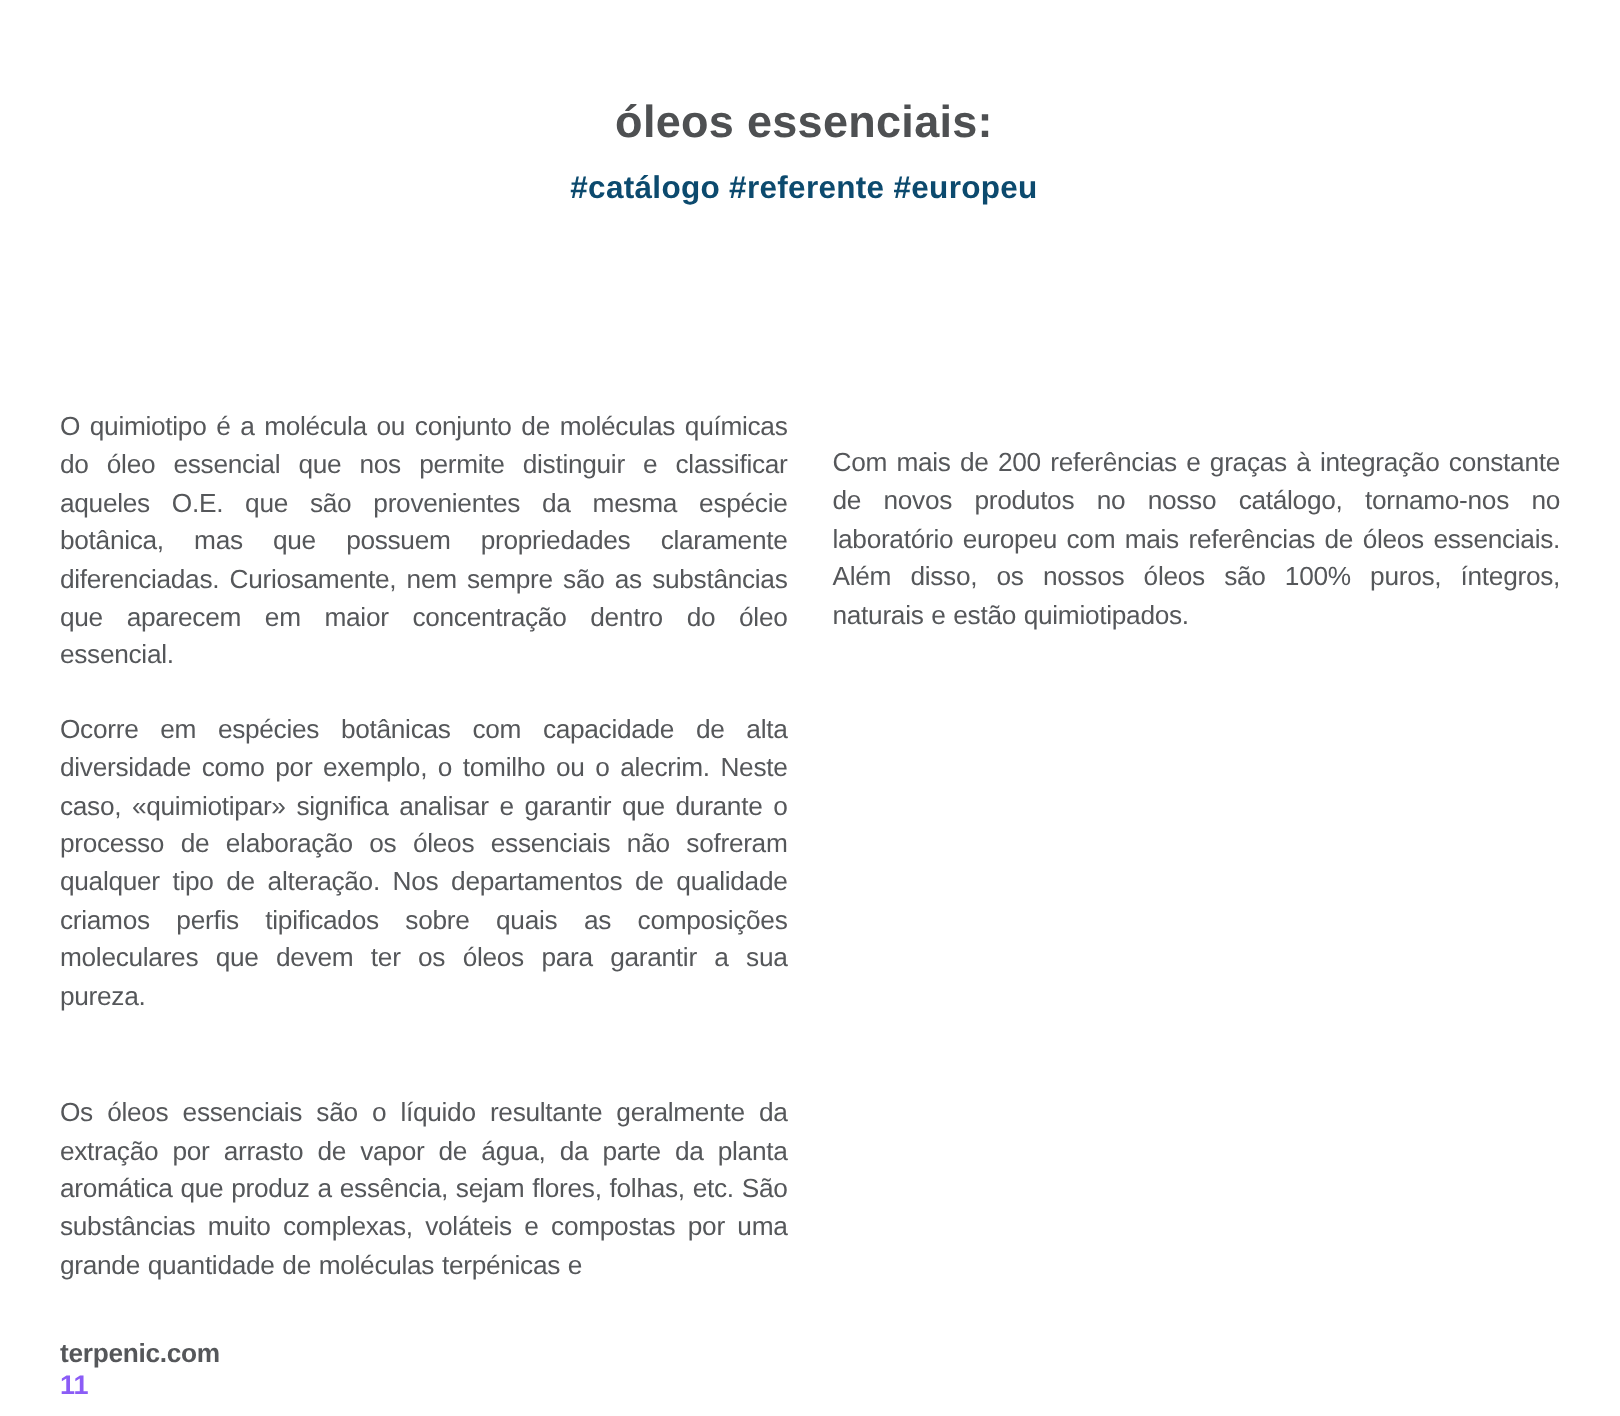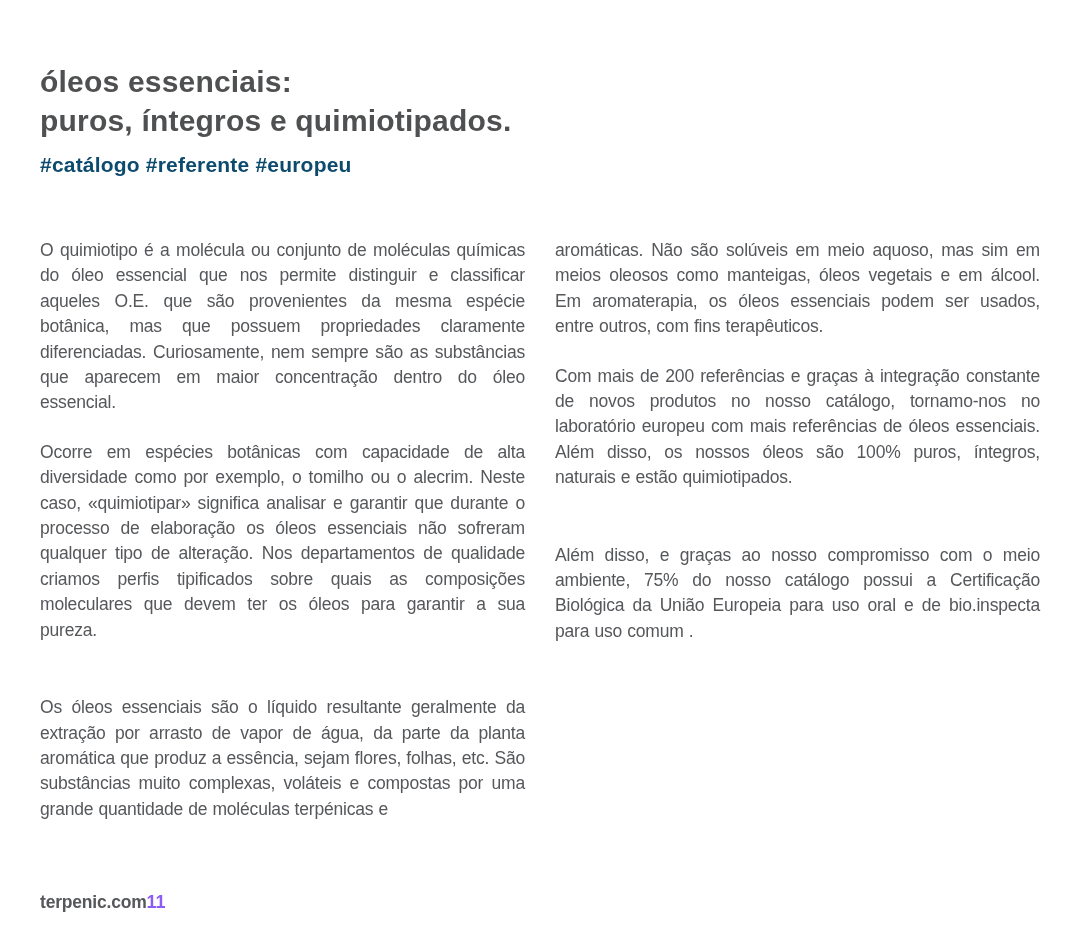--- a/index.html
+++ b/index.html
@@ -21,6 +21,7 @@
     left: 40px;
     top: 62px;
     right: 48px;
+    text-align: center;
   }
   .title {
     font-size: 30px;

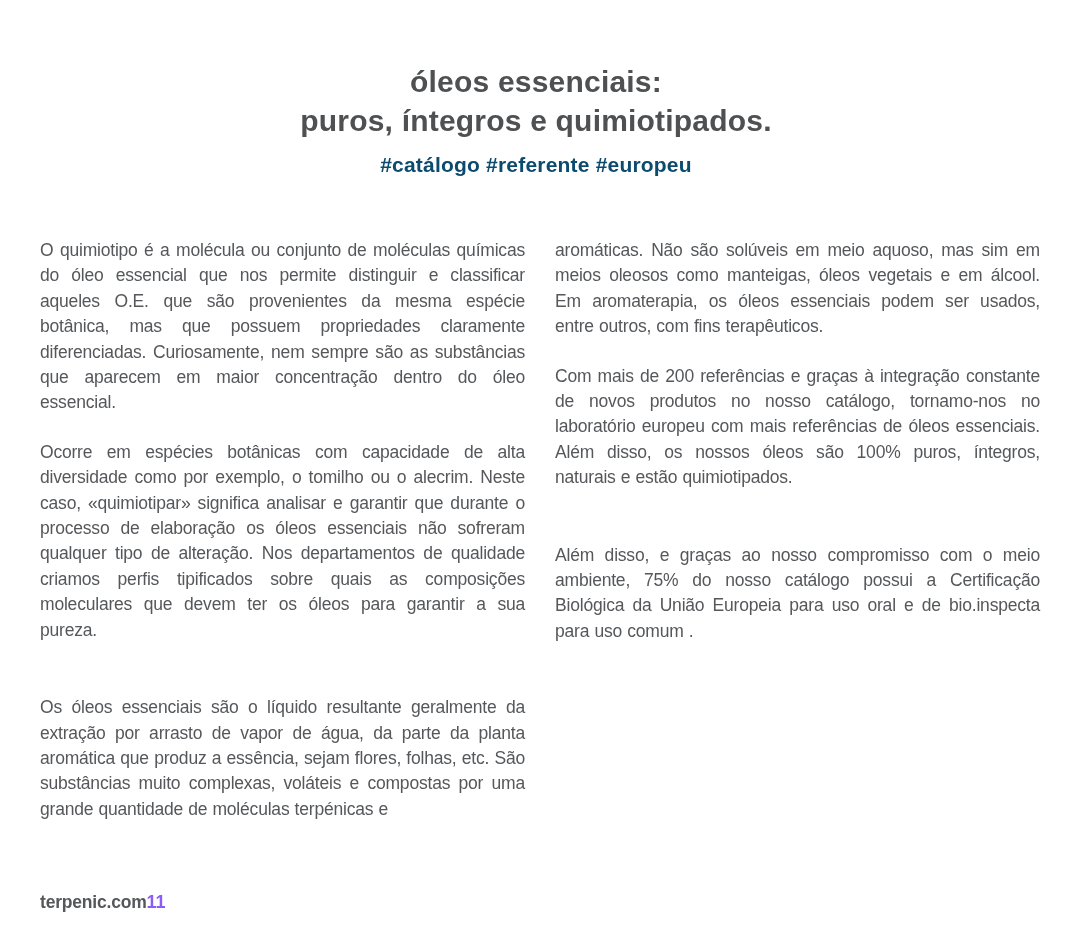--- a/index.html
+++ b/index.html
@@ -88,7 +88,6 @@
   <div class="header">
     <div class="title">
       <div>óleos essenciais:</div>
-      <div>puros, íntegros e quimiotipados.</div>
     </div>
     <div class="hashtags">#catálogo #referente #europeu</div>
   </div>

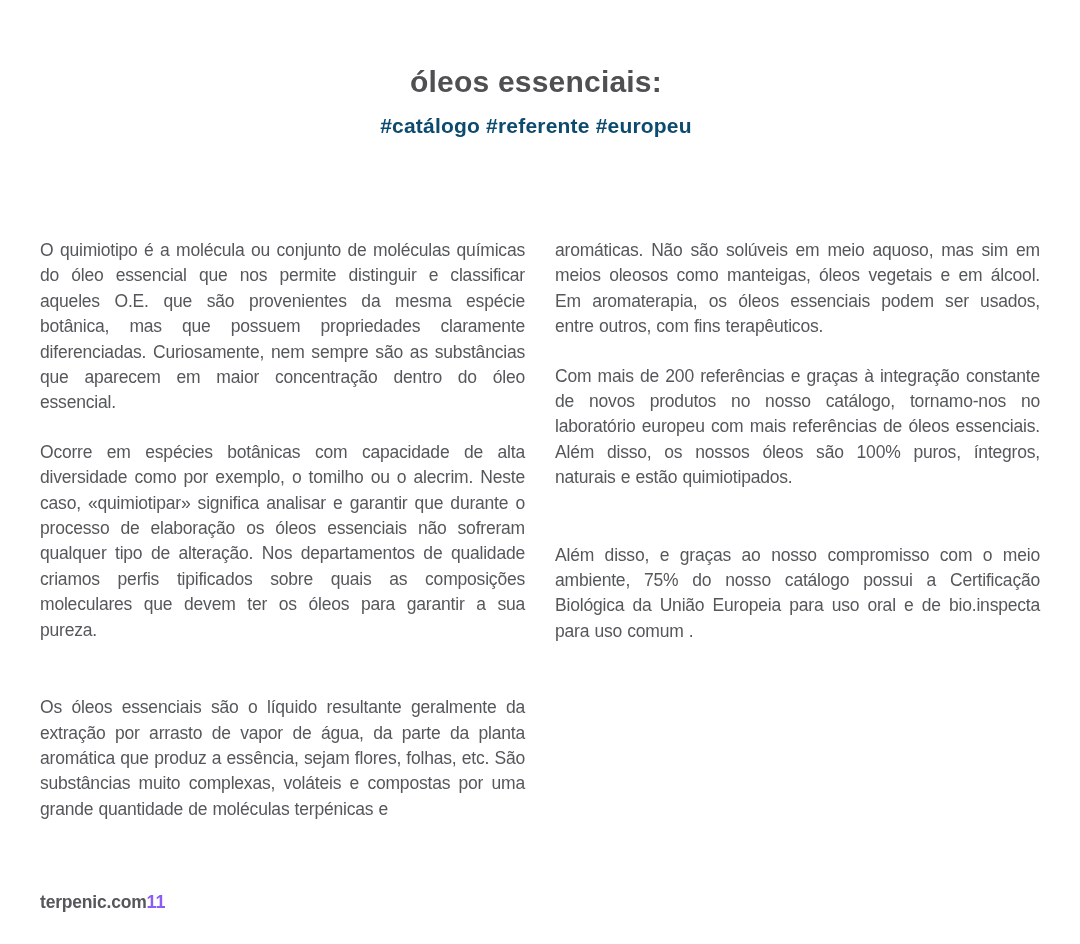--- a/index.html
+++ b/index.html
@@ -40,7 +40,7 @@
   .columns {
     position: absolute;
     left: 40px;
-    top: 238px;
+    top: 272px;
     width: 1000px;
     display: flex;
     gap: 30px;

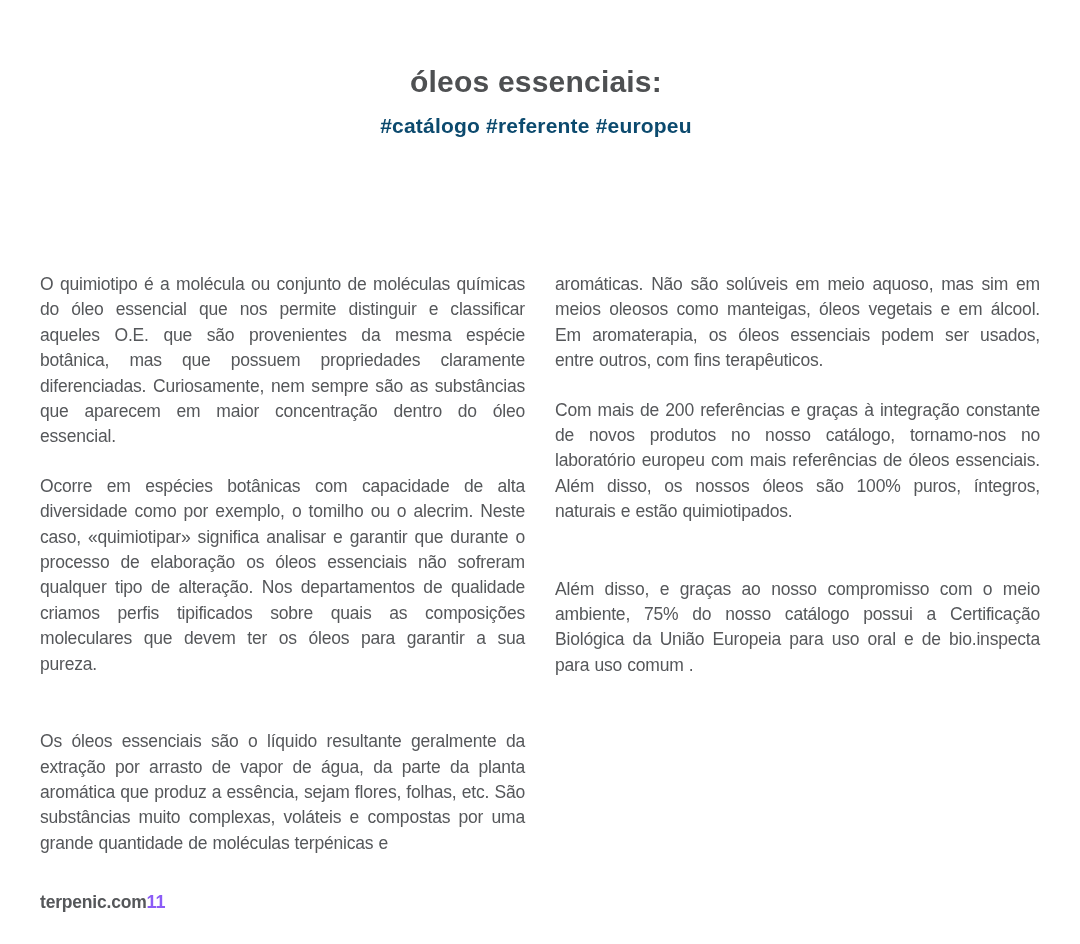--- a/index.html
+++ b/index.html
@@ -99,7 +99,6 @@
       <p class="gap-large">Os óleos essenciais são o líquido resultante geralmente da extração por arrasto de vapor de água, da parte da planta aromática que produz a essência, sejam flores, folhas, etc. São substâncias muito complexas, voláteis e compostas por uma grande quantidade de moléculas terpénicas e</p>
     </div>
     <div class="column">
-      <p>aromáticas. Não são solúveis em meio aquoso, mas sim em meios oleosos como manteigas, óleos vegetais e em álcool. Em aromaterapia, os óleos essenciais podem ser usados, entre outros, com fins terapêuticos.</p>
       <p class="gap">Com mais de 200 referências e graças à integração constante de novos produtos no nosso catálogo, tornamo-nos no laboratório europeu com mais referências de óleos essenciais. Além disso, os nossos óleos são 100% puros, íntegros, naturais e estão quimiotipados.</p>
       <p class="gap-large">Além disso, e graças ao nosso compromisso com o meio ambiente, 75% do nosso catálogo possui a Certificação Biológica da União Europeia para uso oral e de bio.inspecta para uso comum .</p>
     </div>

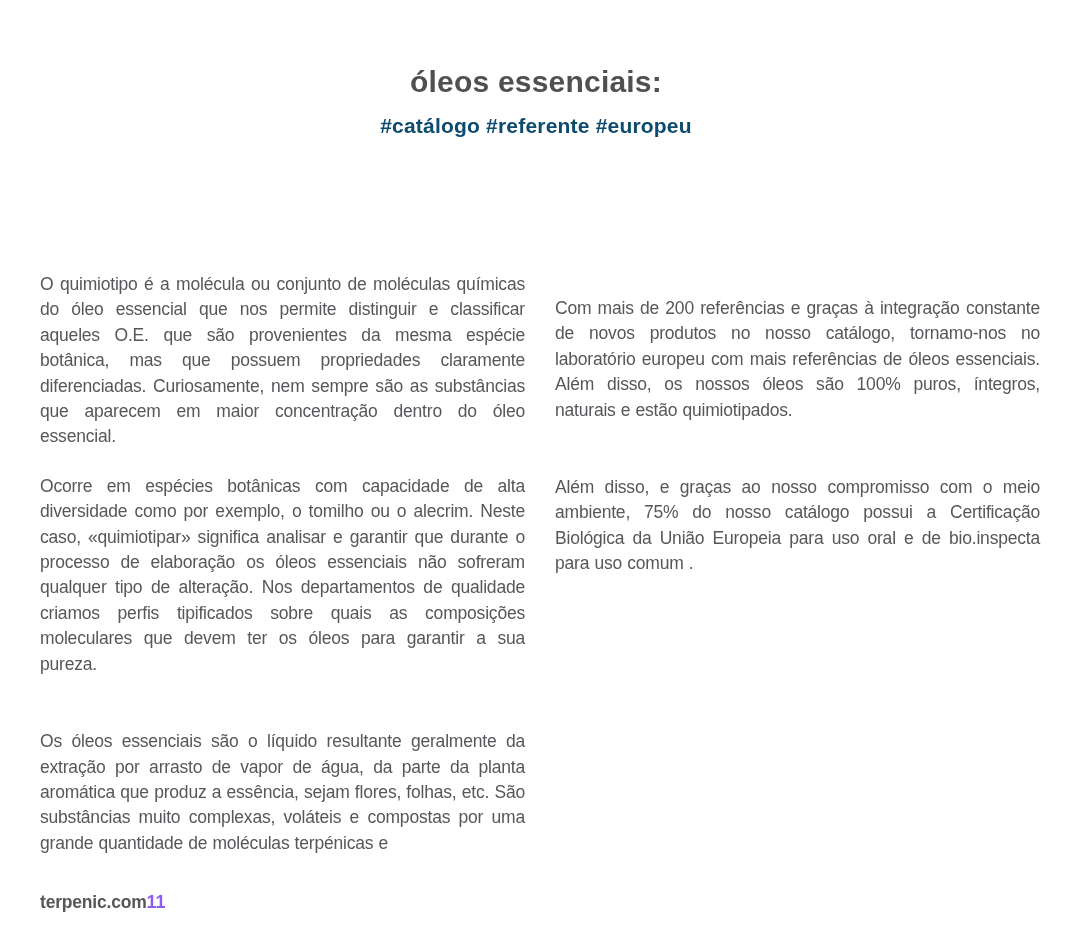--- a/index.html
+++ b/index.html
@@ -100,7 +100,6 @@
     </div>
     <div class="column">
       <p class="gap">Com mais de 200 referências e graças à integração constante de novos produtos no nosso catálogo, tornamo-nos no laboratório europeu com mais referências de óleos essenciais. Além disso, os nossos óleos são 100% puros, íntegros, naturais e estão quimiotipados.</p>
-      <p class="gap-large">Além disso, e graças ao nosso compromisso com o meio ambiente, 75% do nosso catálogo possui a Certificação Biológica da União Europeia para uso oral e de bio.inspecta para uso comum .</p>
     </div>
   </div>
 

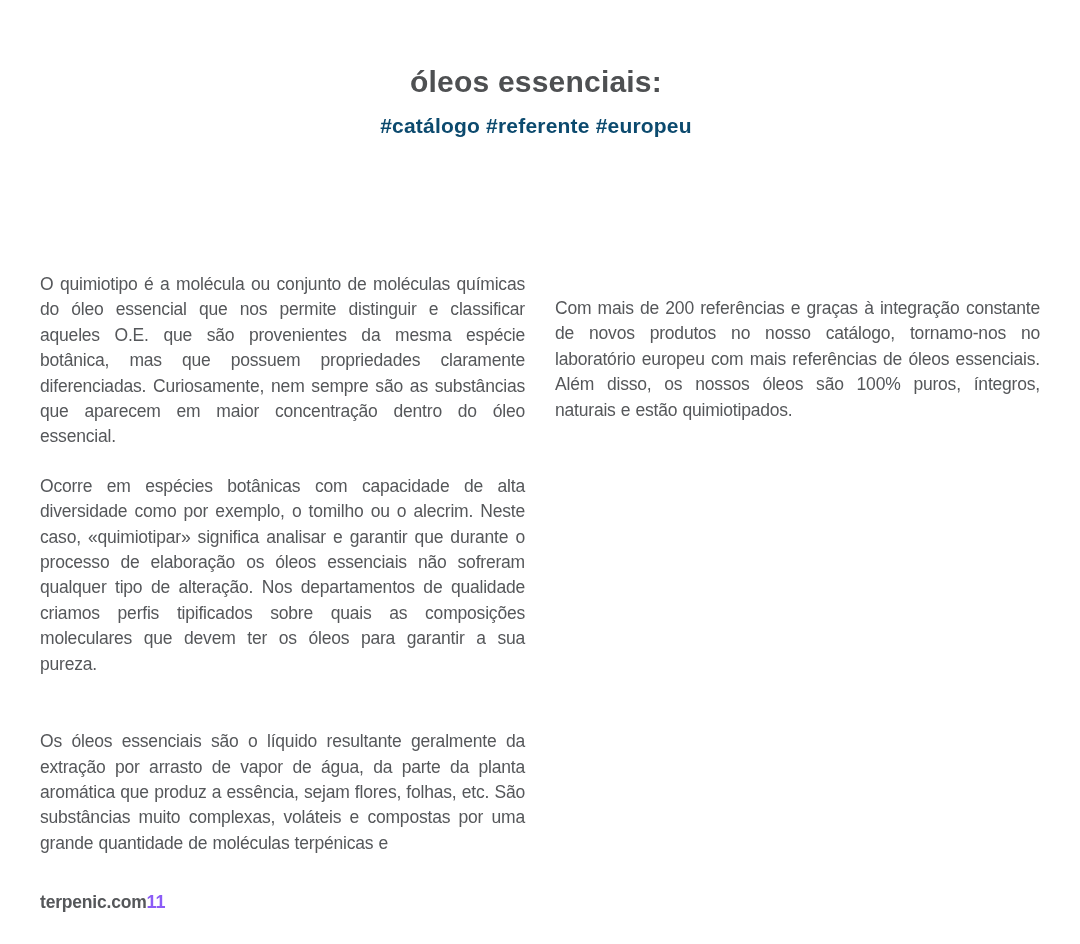--- a/index.html
+++ b/index.html
@@ -67,6 +67,7 @@
     display: flex;
     justify-content: flex-start;
     align-items: baseline;
+    flex-direction: column;
   }
   .site {
     font-size: 17.5px;

